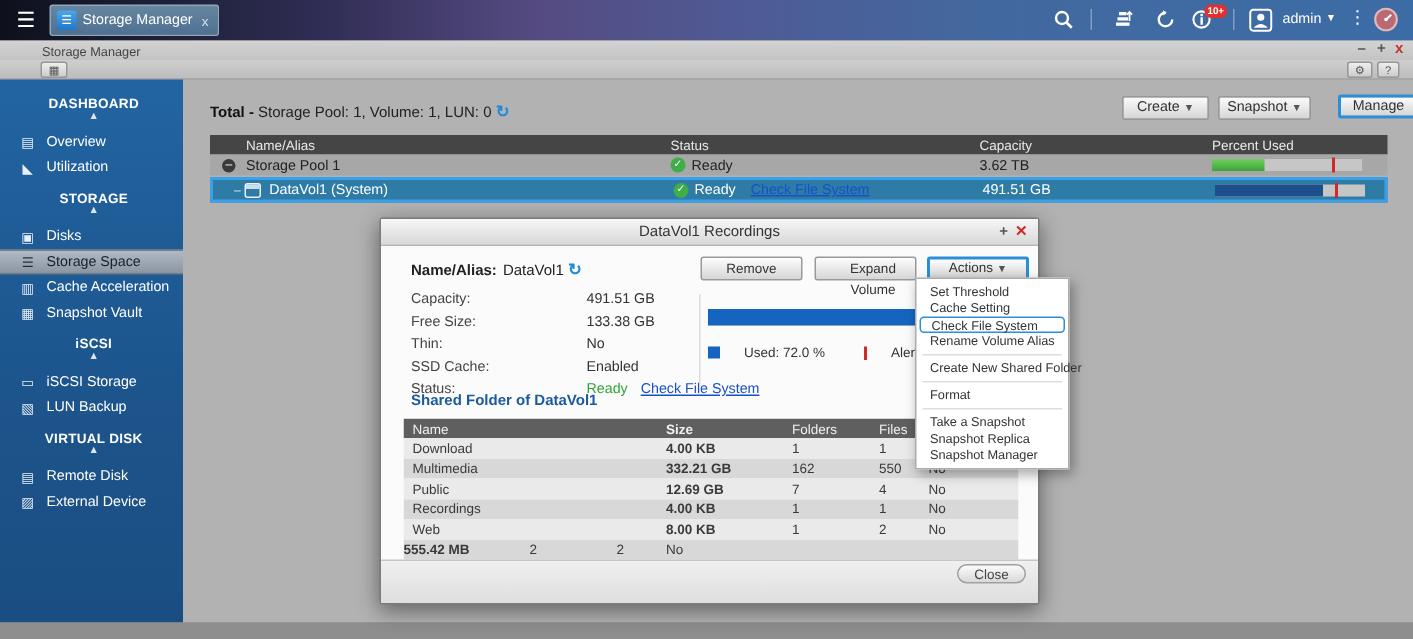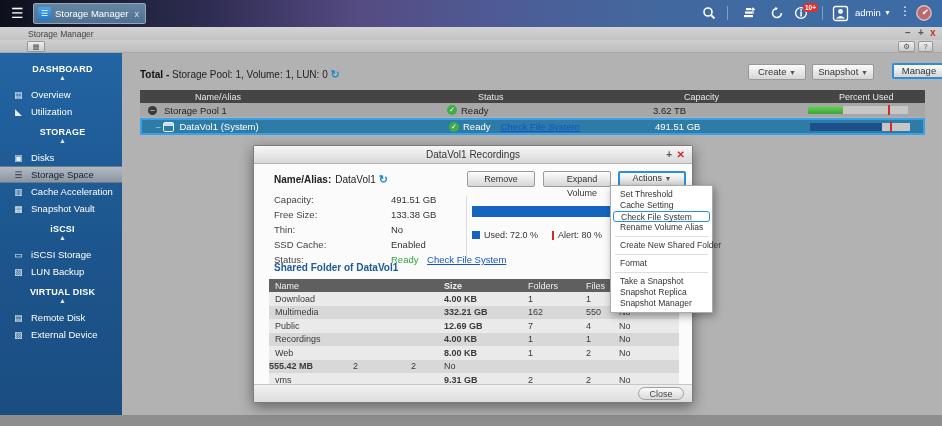--- a/index.html
+++ b/index.html
@@ -102,7 +102,7 @@
   .mc3 { width:155px; }
   .mc4 { flex:1; }
   #mhead { height:13px; background:#454545; color:#e9e9e9; font-size:9px; }
-  #mhead .mc1 { padding-left:24px;margin-left:31px; }
+  #mhead .mc1 { padding-left:24px; }
   #mrow1 { height:14px; background:#a7a7a7; color:#222; font-size:9.5px; margin-bottom:1px; }
   #mrow2 { height:17px; background:#2e7ba6; border:2px solid #3aa0e8; color:#fff; font-size:9.5px; }
   .toggle-circle {

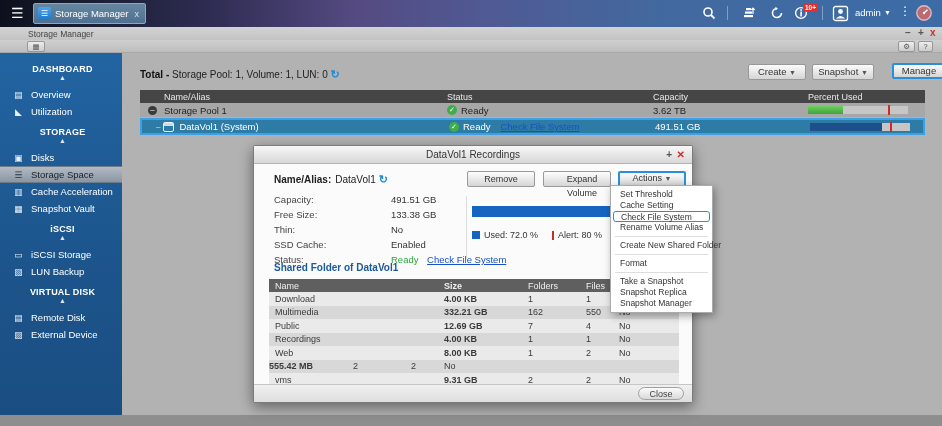--- a/index.html
+++ b/index.html
@@ -153,7 +153,7 @@
   #usage-bar { position:absolute; left:218px; top:60px; width:205px; height:11px; background:#d8d8d8; }
   #usage-bar .fill { height:100%; background:#1565c0; }
   #usage-bar .alert-mark { position:absolute; left:80%; top:-1px; width:2px; height:13px; background:#cf2b24; }
-  #usage-legend { position:absolute; left:218px; top:84px; font-size:9px; color:#333; display:flex; align-items:center; gap:4px; }
+  #usage-legend { position:absolute; left:218px; top:84px; font-size:9px; color:#333; display:flex; align-items:center; gap:16px; }
   .legend-sq { width:8px; height:8px; background:#1565c0; display:inline-block; }
   .legend-bar { width:2px; height:9px; background:#cf2b24; display:inline-block; margin-left:10px; }
   .status-green { color:#2fa33a; }

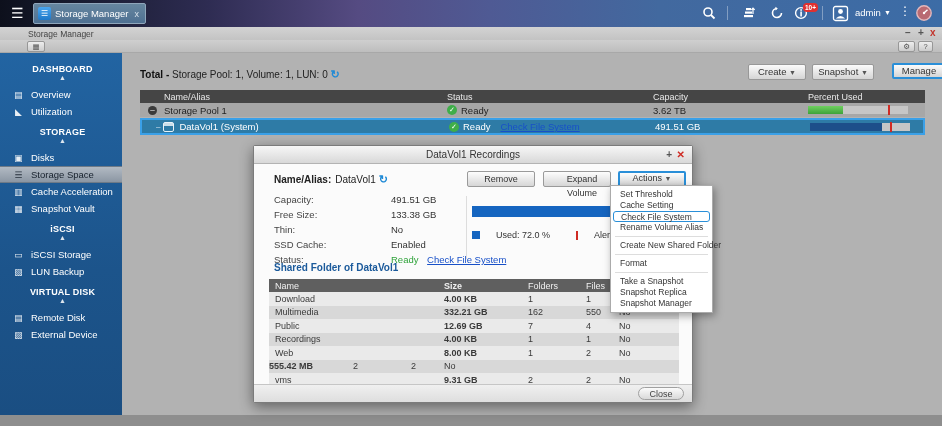--- a/index.html
+++ b/index.html
@@ -169,7 +169,7 @@
   .dc4 { width:33px; }
   .dc5 { flex:1; }
   #dlg-footer {
-    position:absolute; left:0; bottom:0; width:100%; height:18px;
+    position:absolute; left:0; bottom:0; width:100%; height:29px;
     background:linear-gradient(180deg,#f0f0f0,#dedede); border-top:1px solid #c6c6c6;
   }
   #dlg-close-btn {

